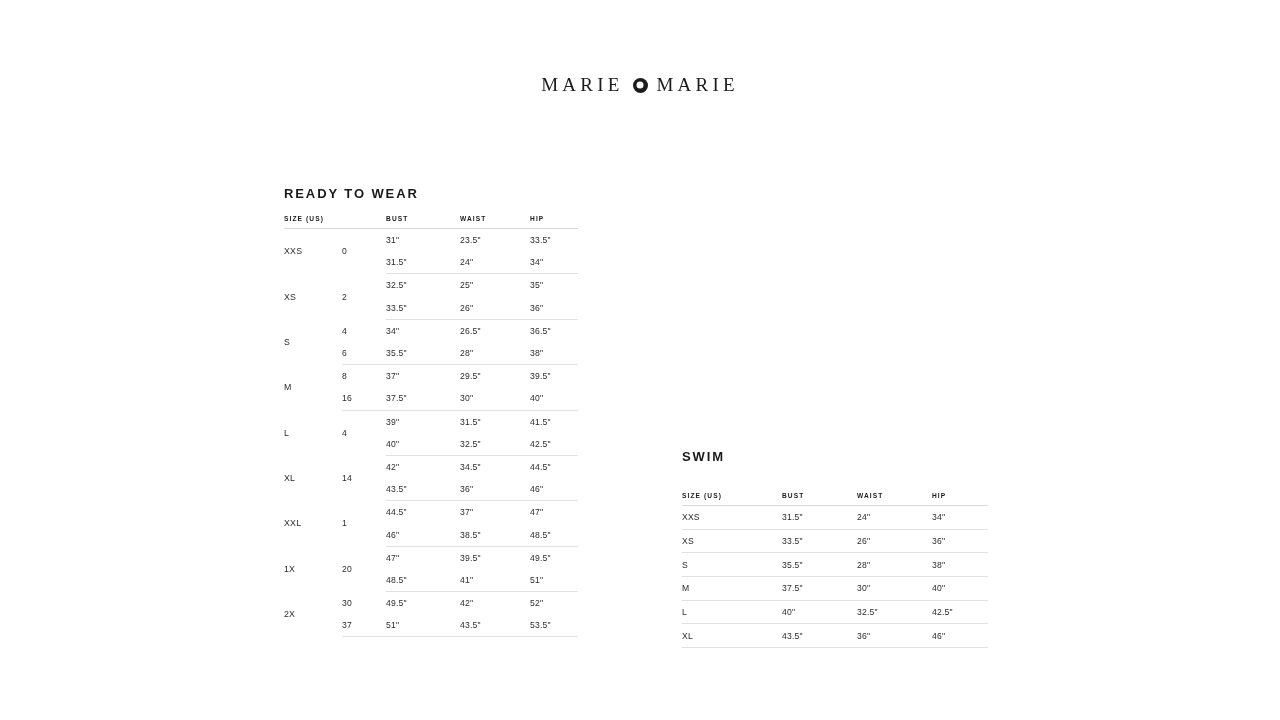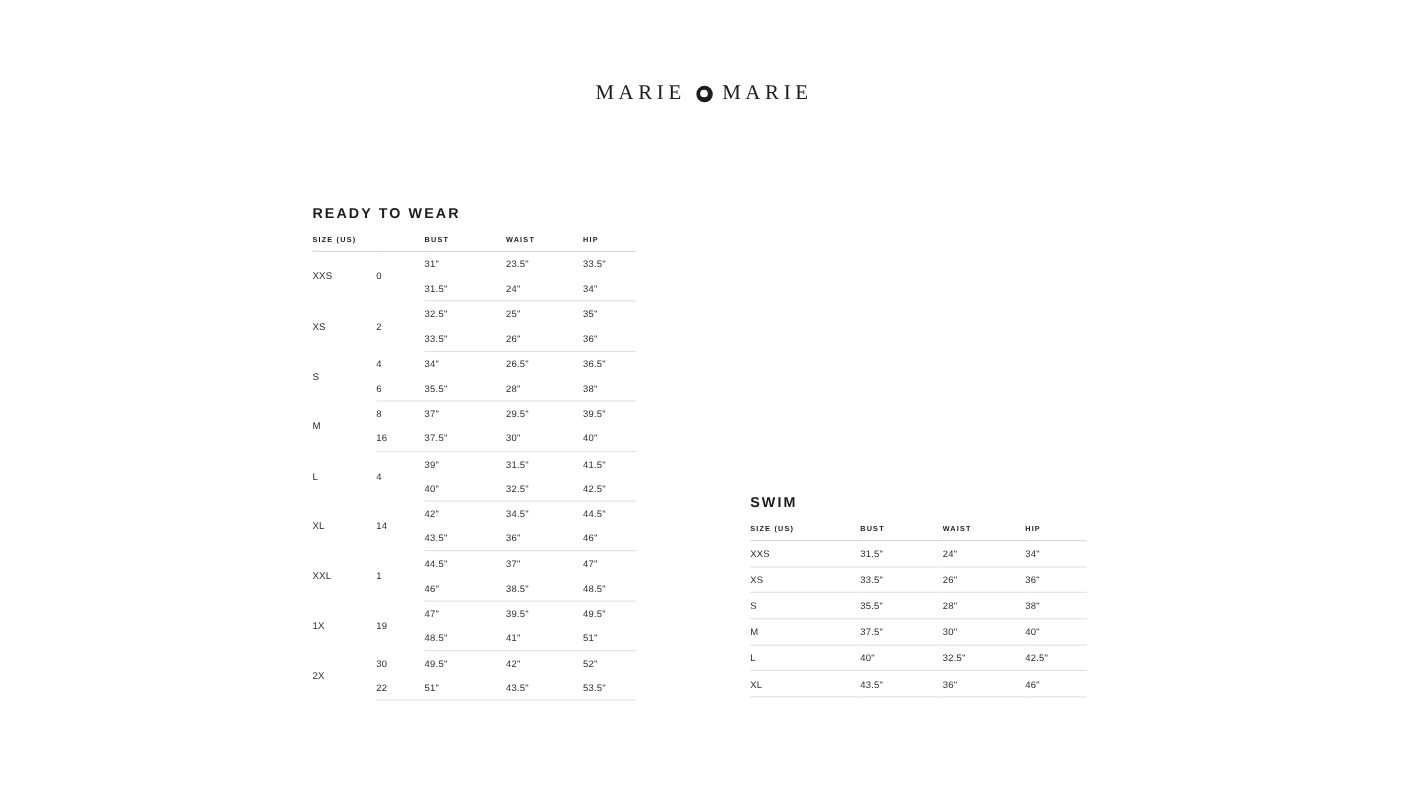--- a/index.html
+++ b/index.html
@@ -117,7 +117,7 @@
     top: 449px;
     width: 306px;
   }
-  #swim-section .section-title { margin-bottom: 14px; }
+  #swim-section .section-title { margin-bottom: 28px; }
   #swim-table { width: 306px; }
   #swim-table col.c-size  { width: 100px; }
   #swim-table col.c-bust  { width: 75px; }

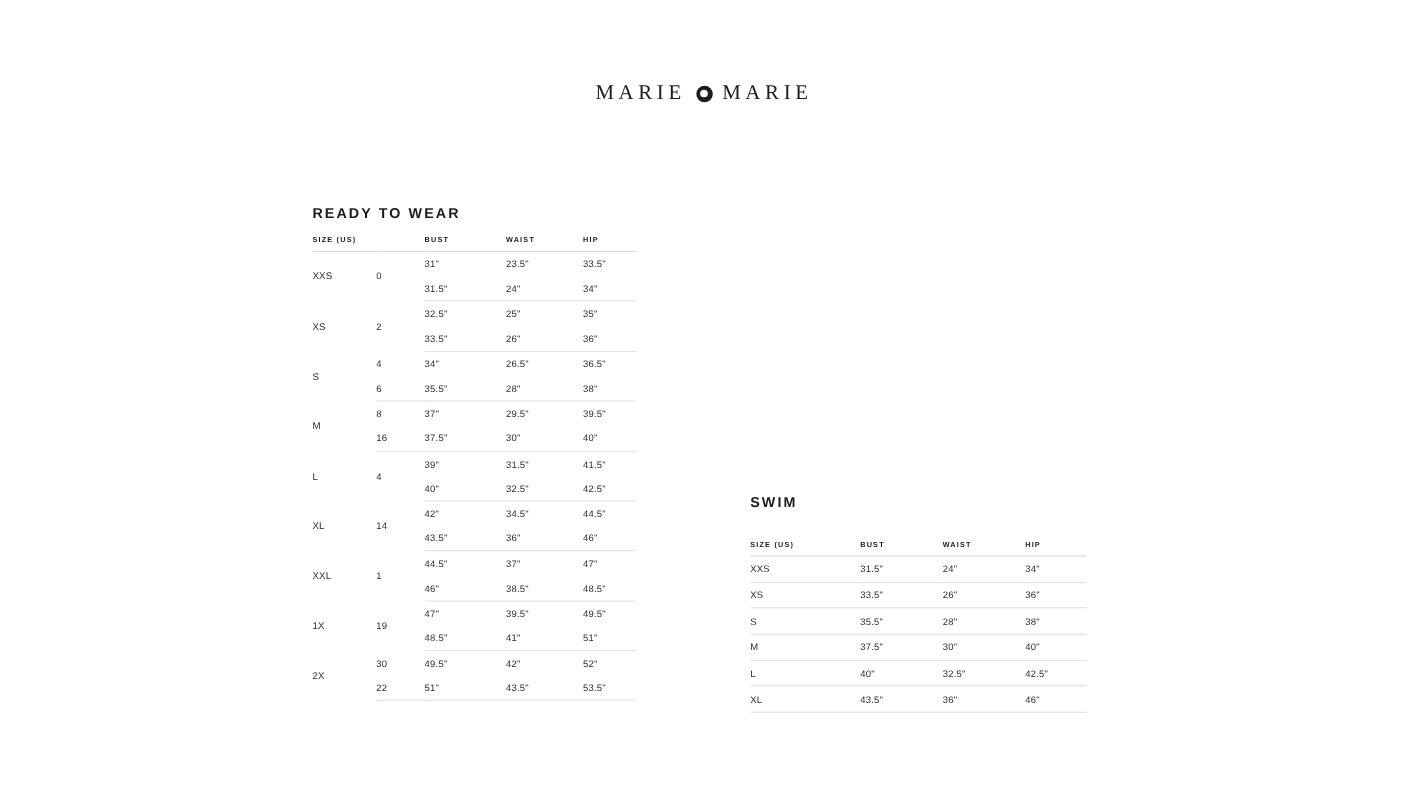--- a/index.html
+++ b/index.html
@@ -244,7 +244,7 @@
         </tr>
         <tr>
           <td class="size-cell" rowspan="2">1X</td>
-          <td class="num-cell" rowspan="2">19</td>
+          <td class="num-cell" rowspan="2">20</td>
           <td class="val-cell">47"</td>
           <td class="val-cell">39.5"</td>
           <td class="val-cell">49.5"</td>

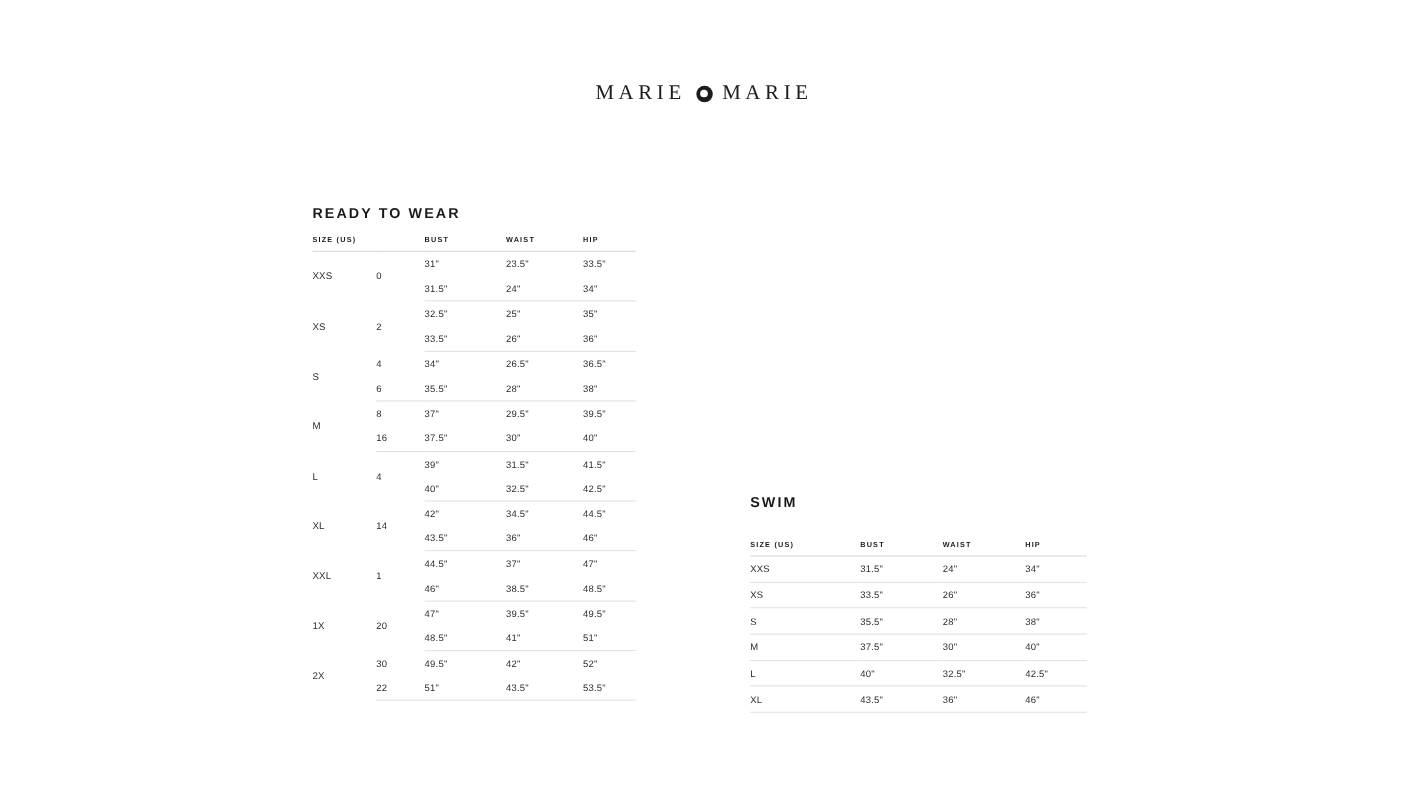--- a/index.html
+++ b/index.html
@@ -262,7 +262,7 @@
           <td class="val-cell">52"</td>
         </tr>
         <tr class="grp">
-          <td class="num-cell">22</td>
+          <td class="num-cell">37</td>
           <td class="val-cell">51"</td>
           <td class="val-cell">43.5"</td>
           <td class="val-cell">53.5"</td>

